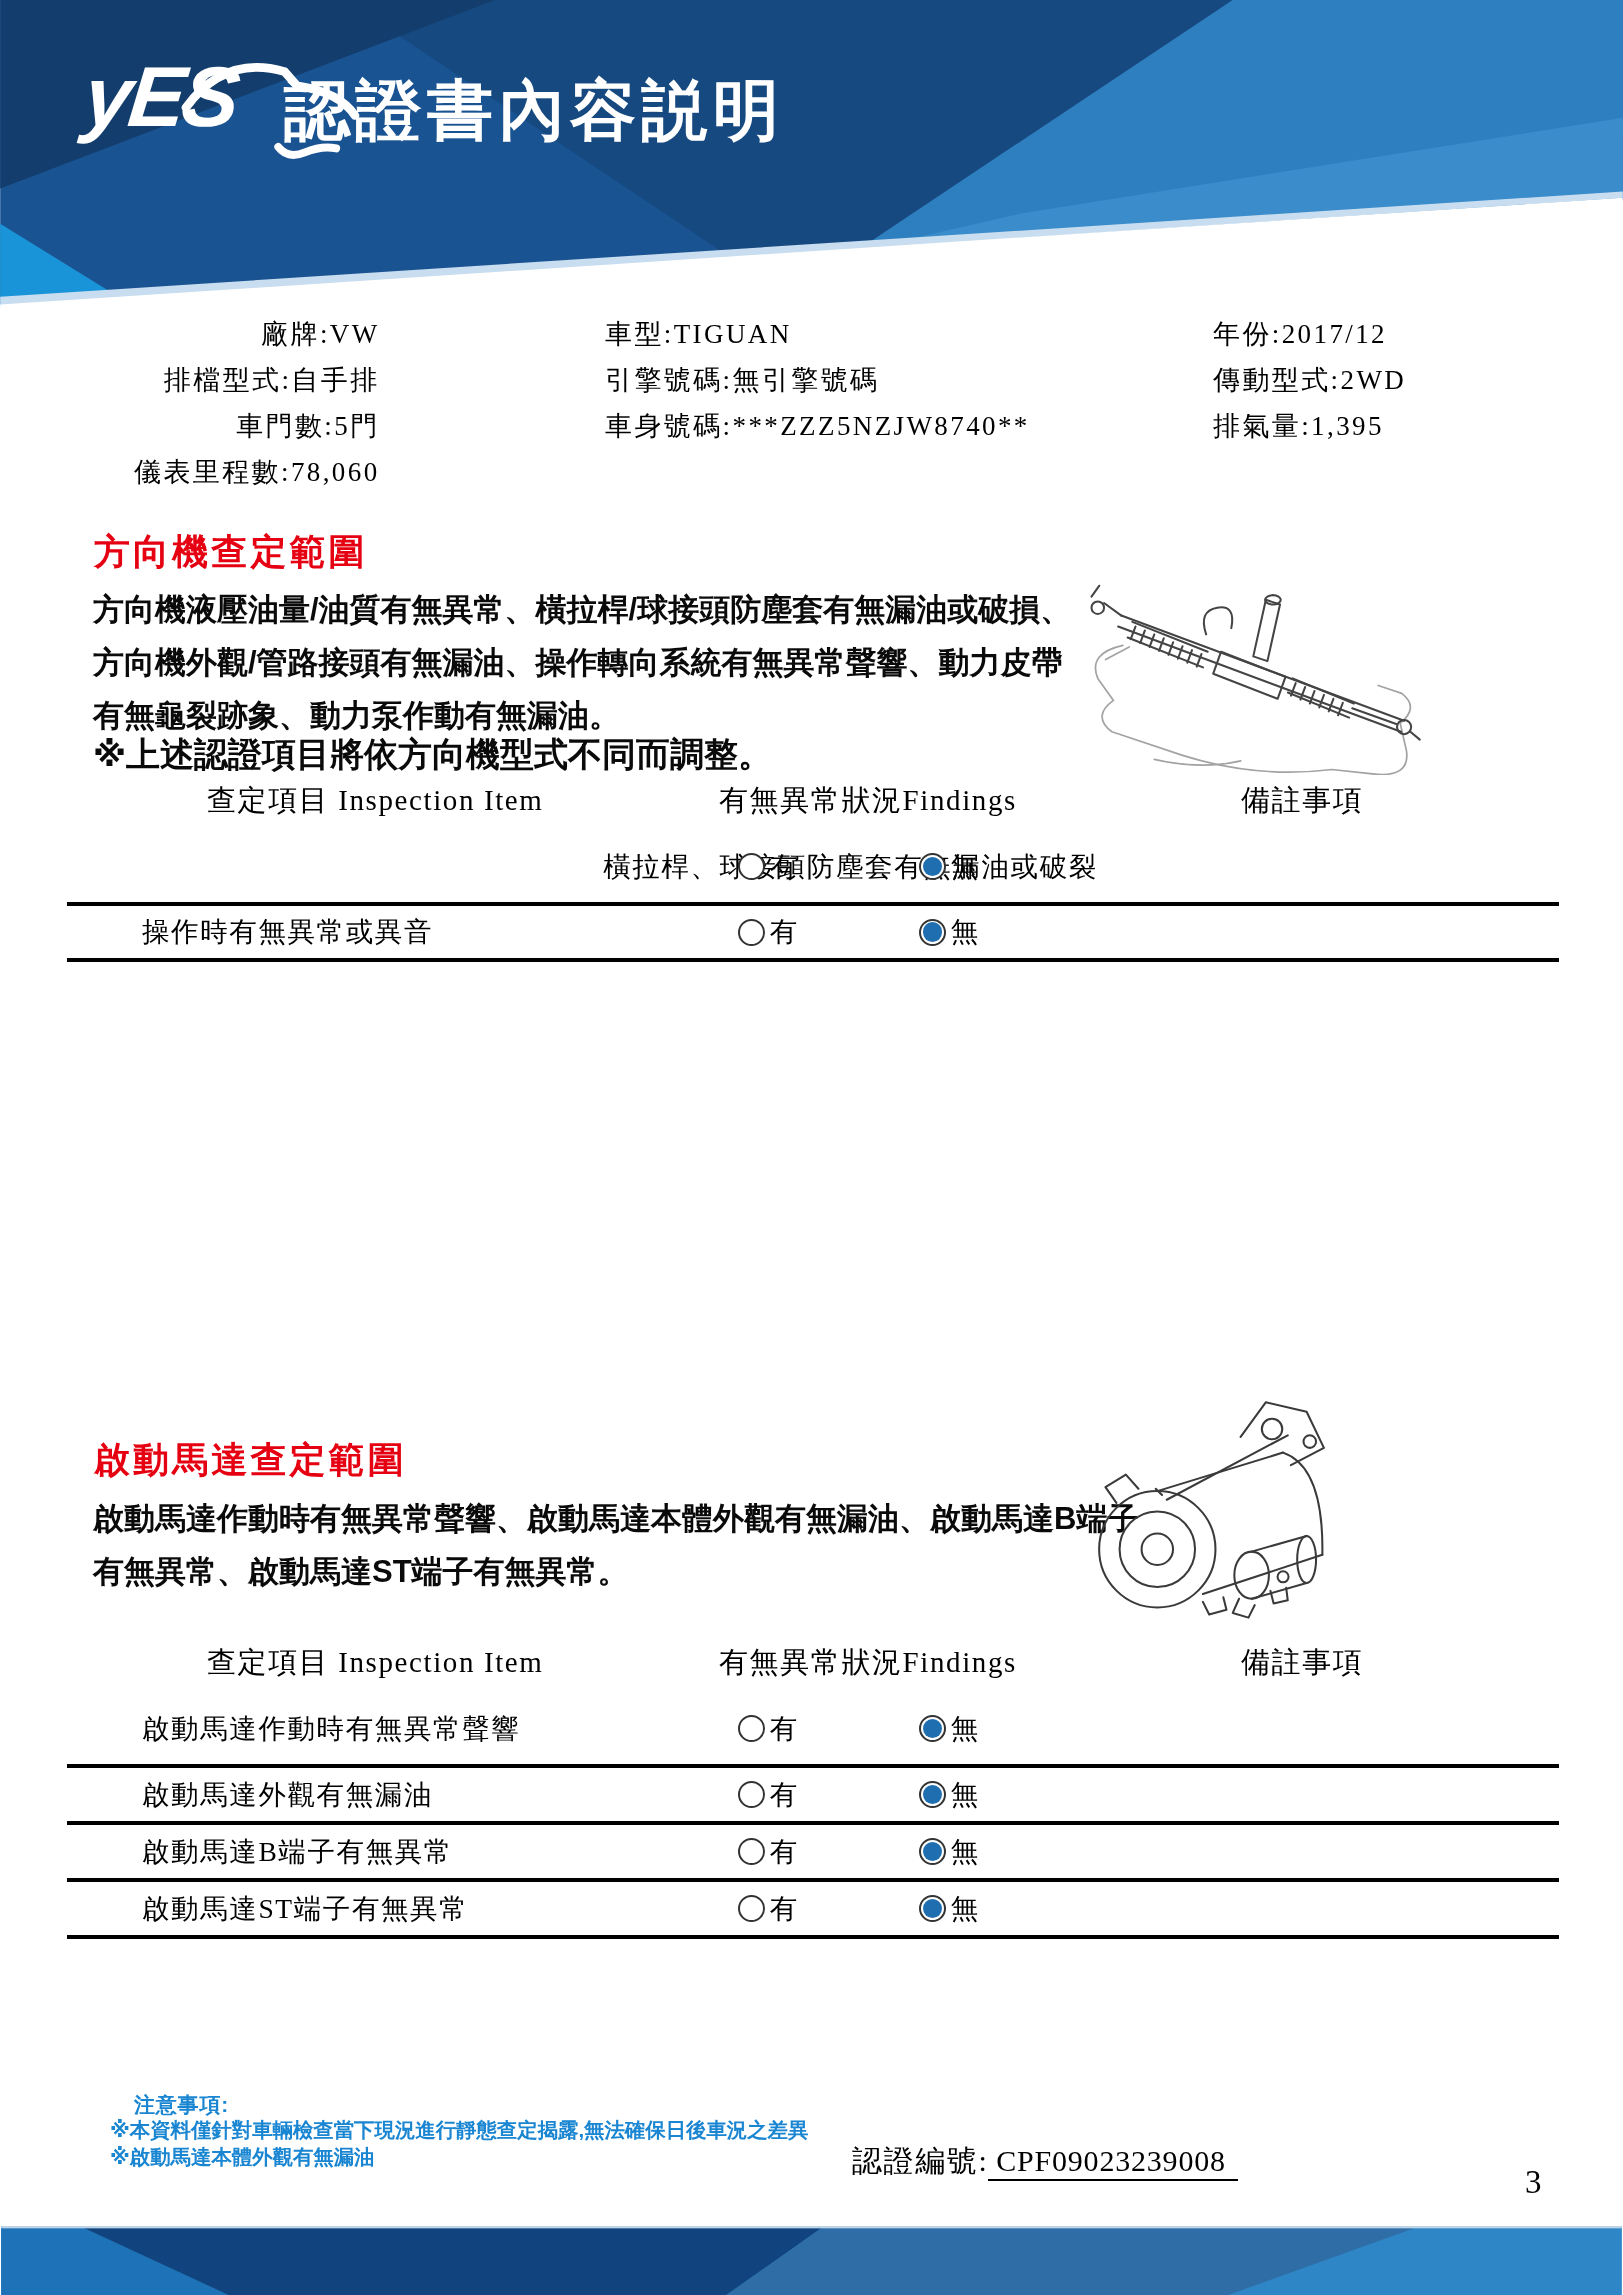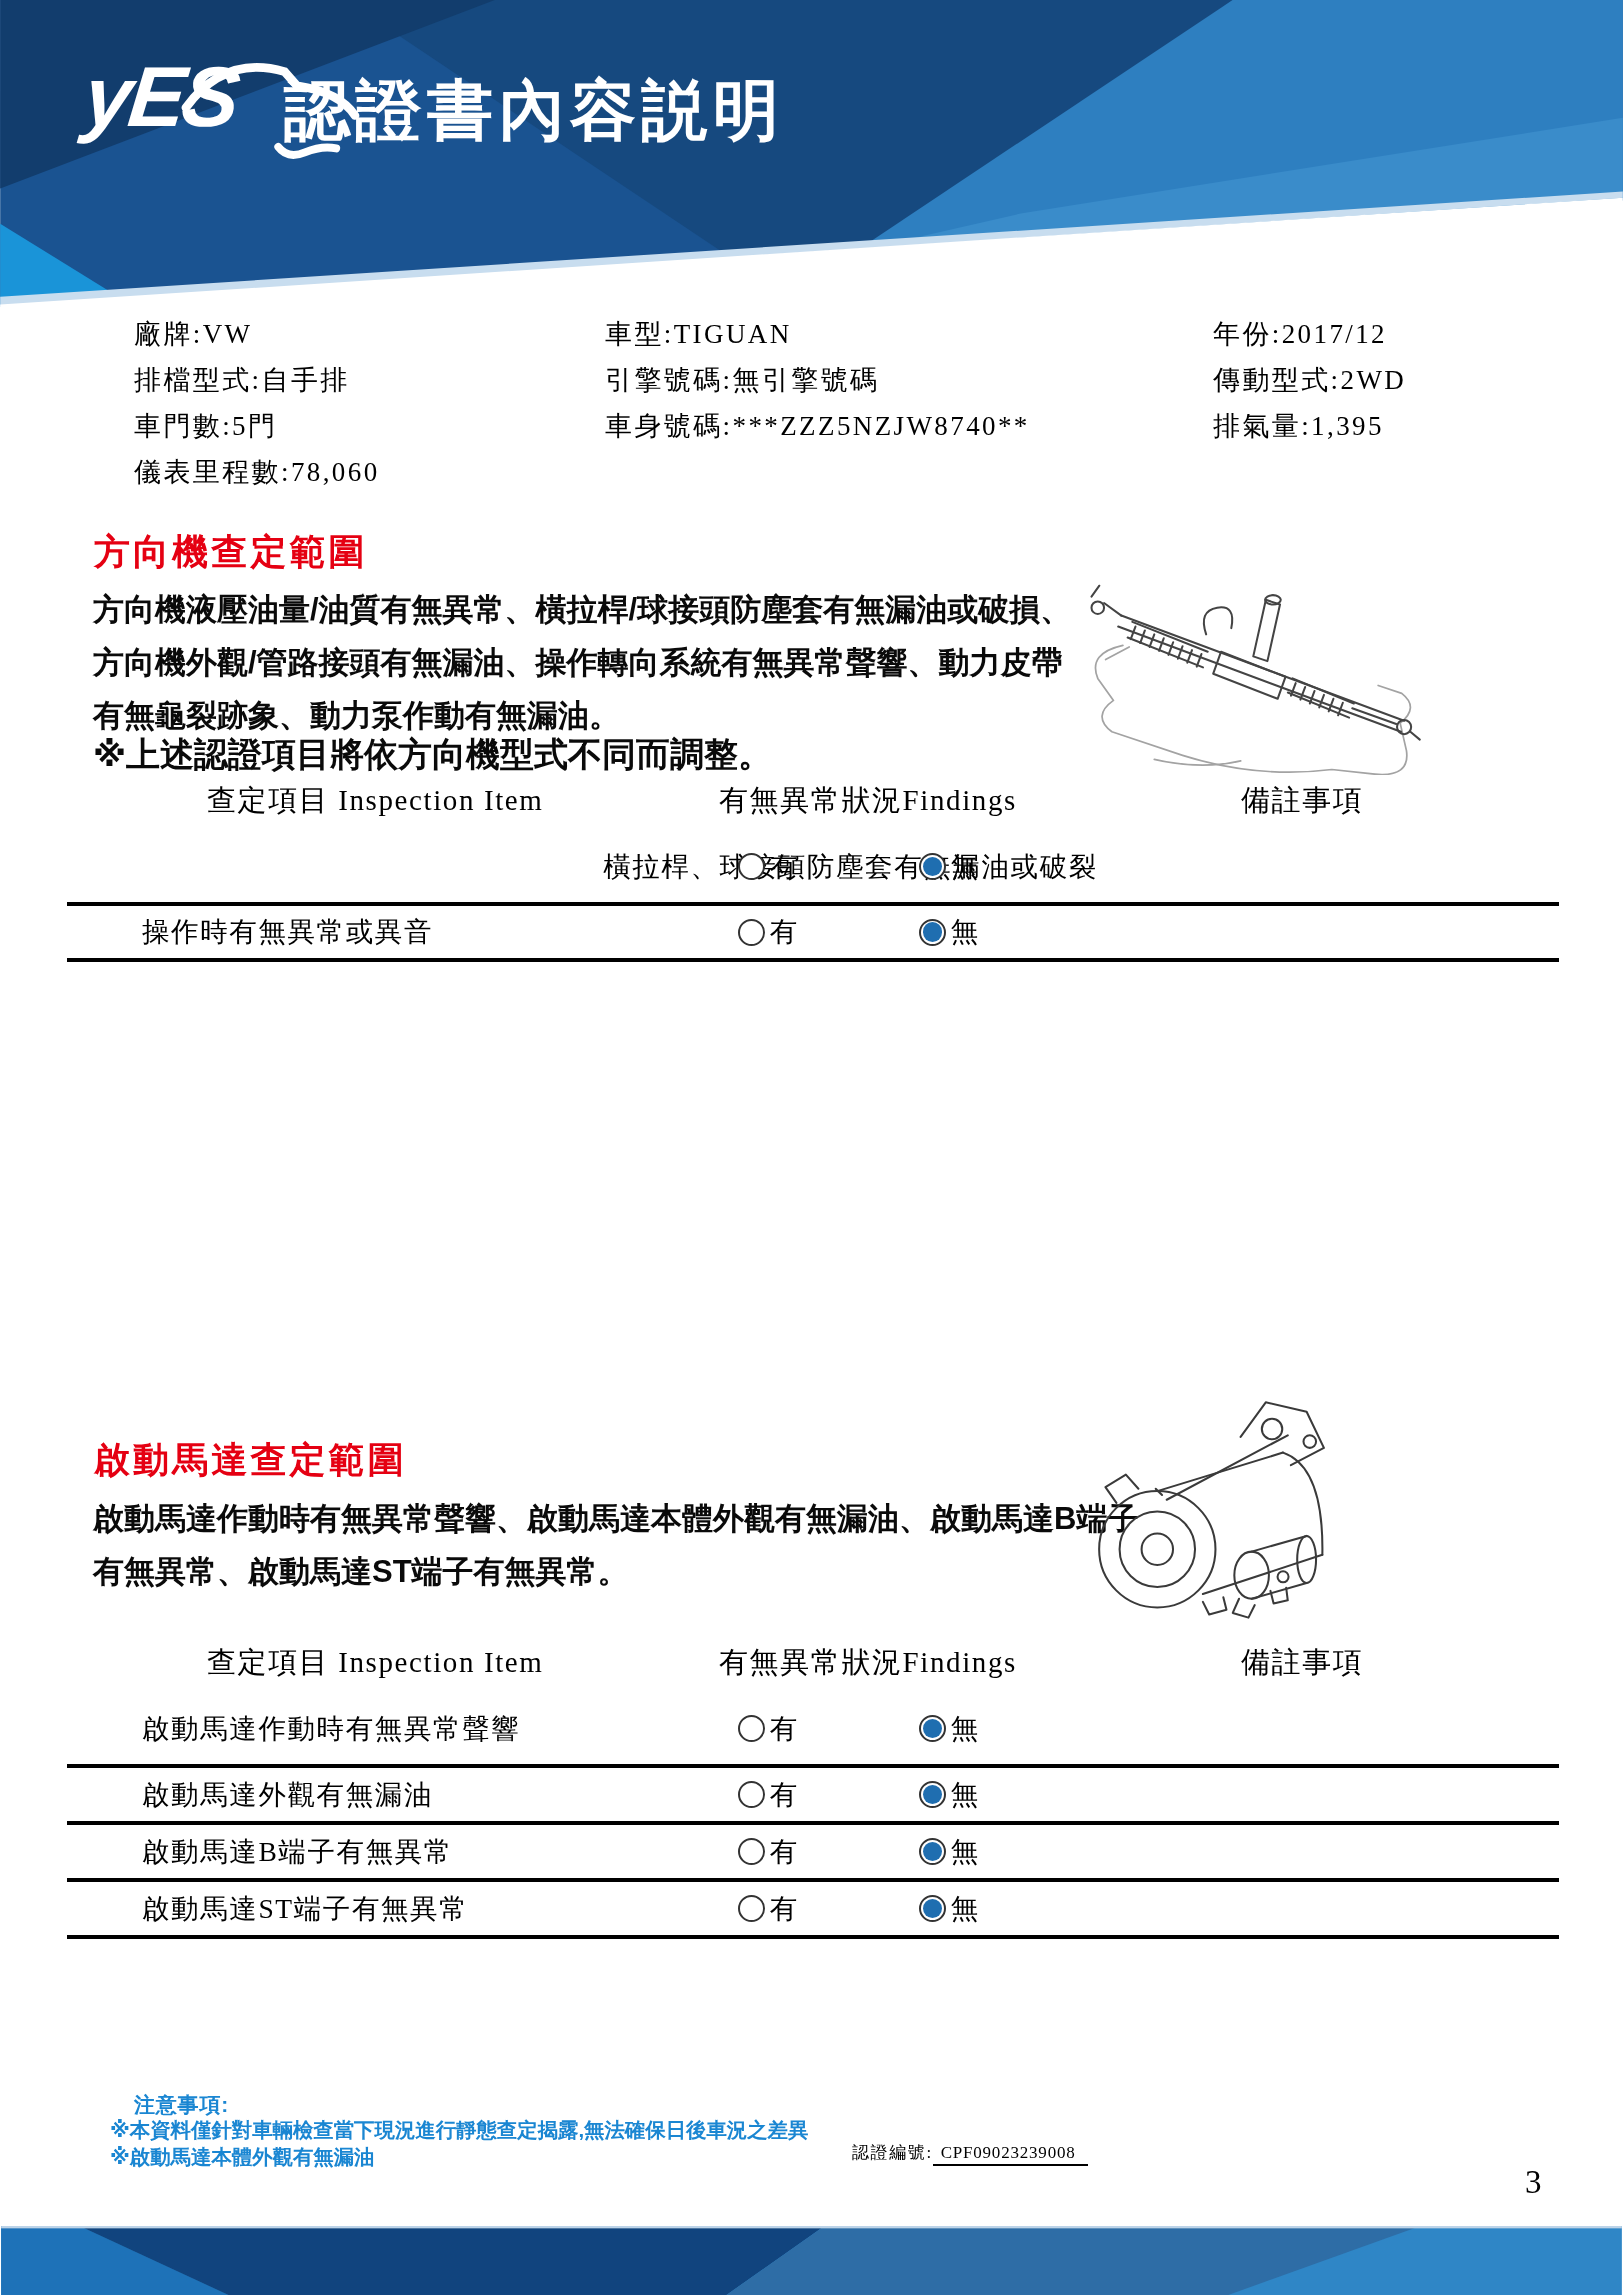--- a/index.html
+++ b/index.html
@@ -34,7 +34,7 @@
 
   
   .vcol{position:absolute;top:311px;font-size:27px;letter-spacing:2.4px;line-height:46px;white-space:nowrap;}
-  .vcol1{left:134px;}
+  .vcol1{left:134px;text-align:right;}
   .vcol2{left:605px;}
   .vcol3{left:1213px;}
 

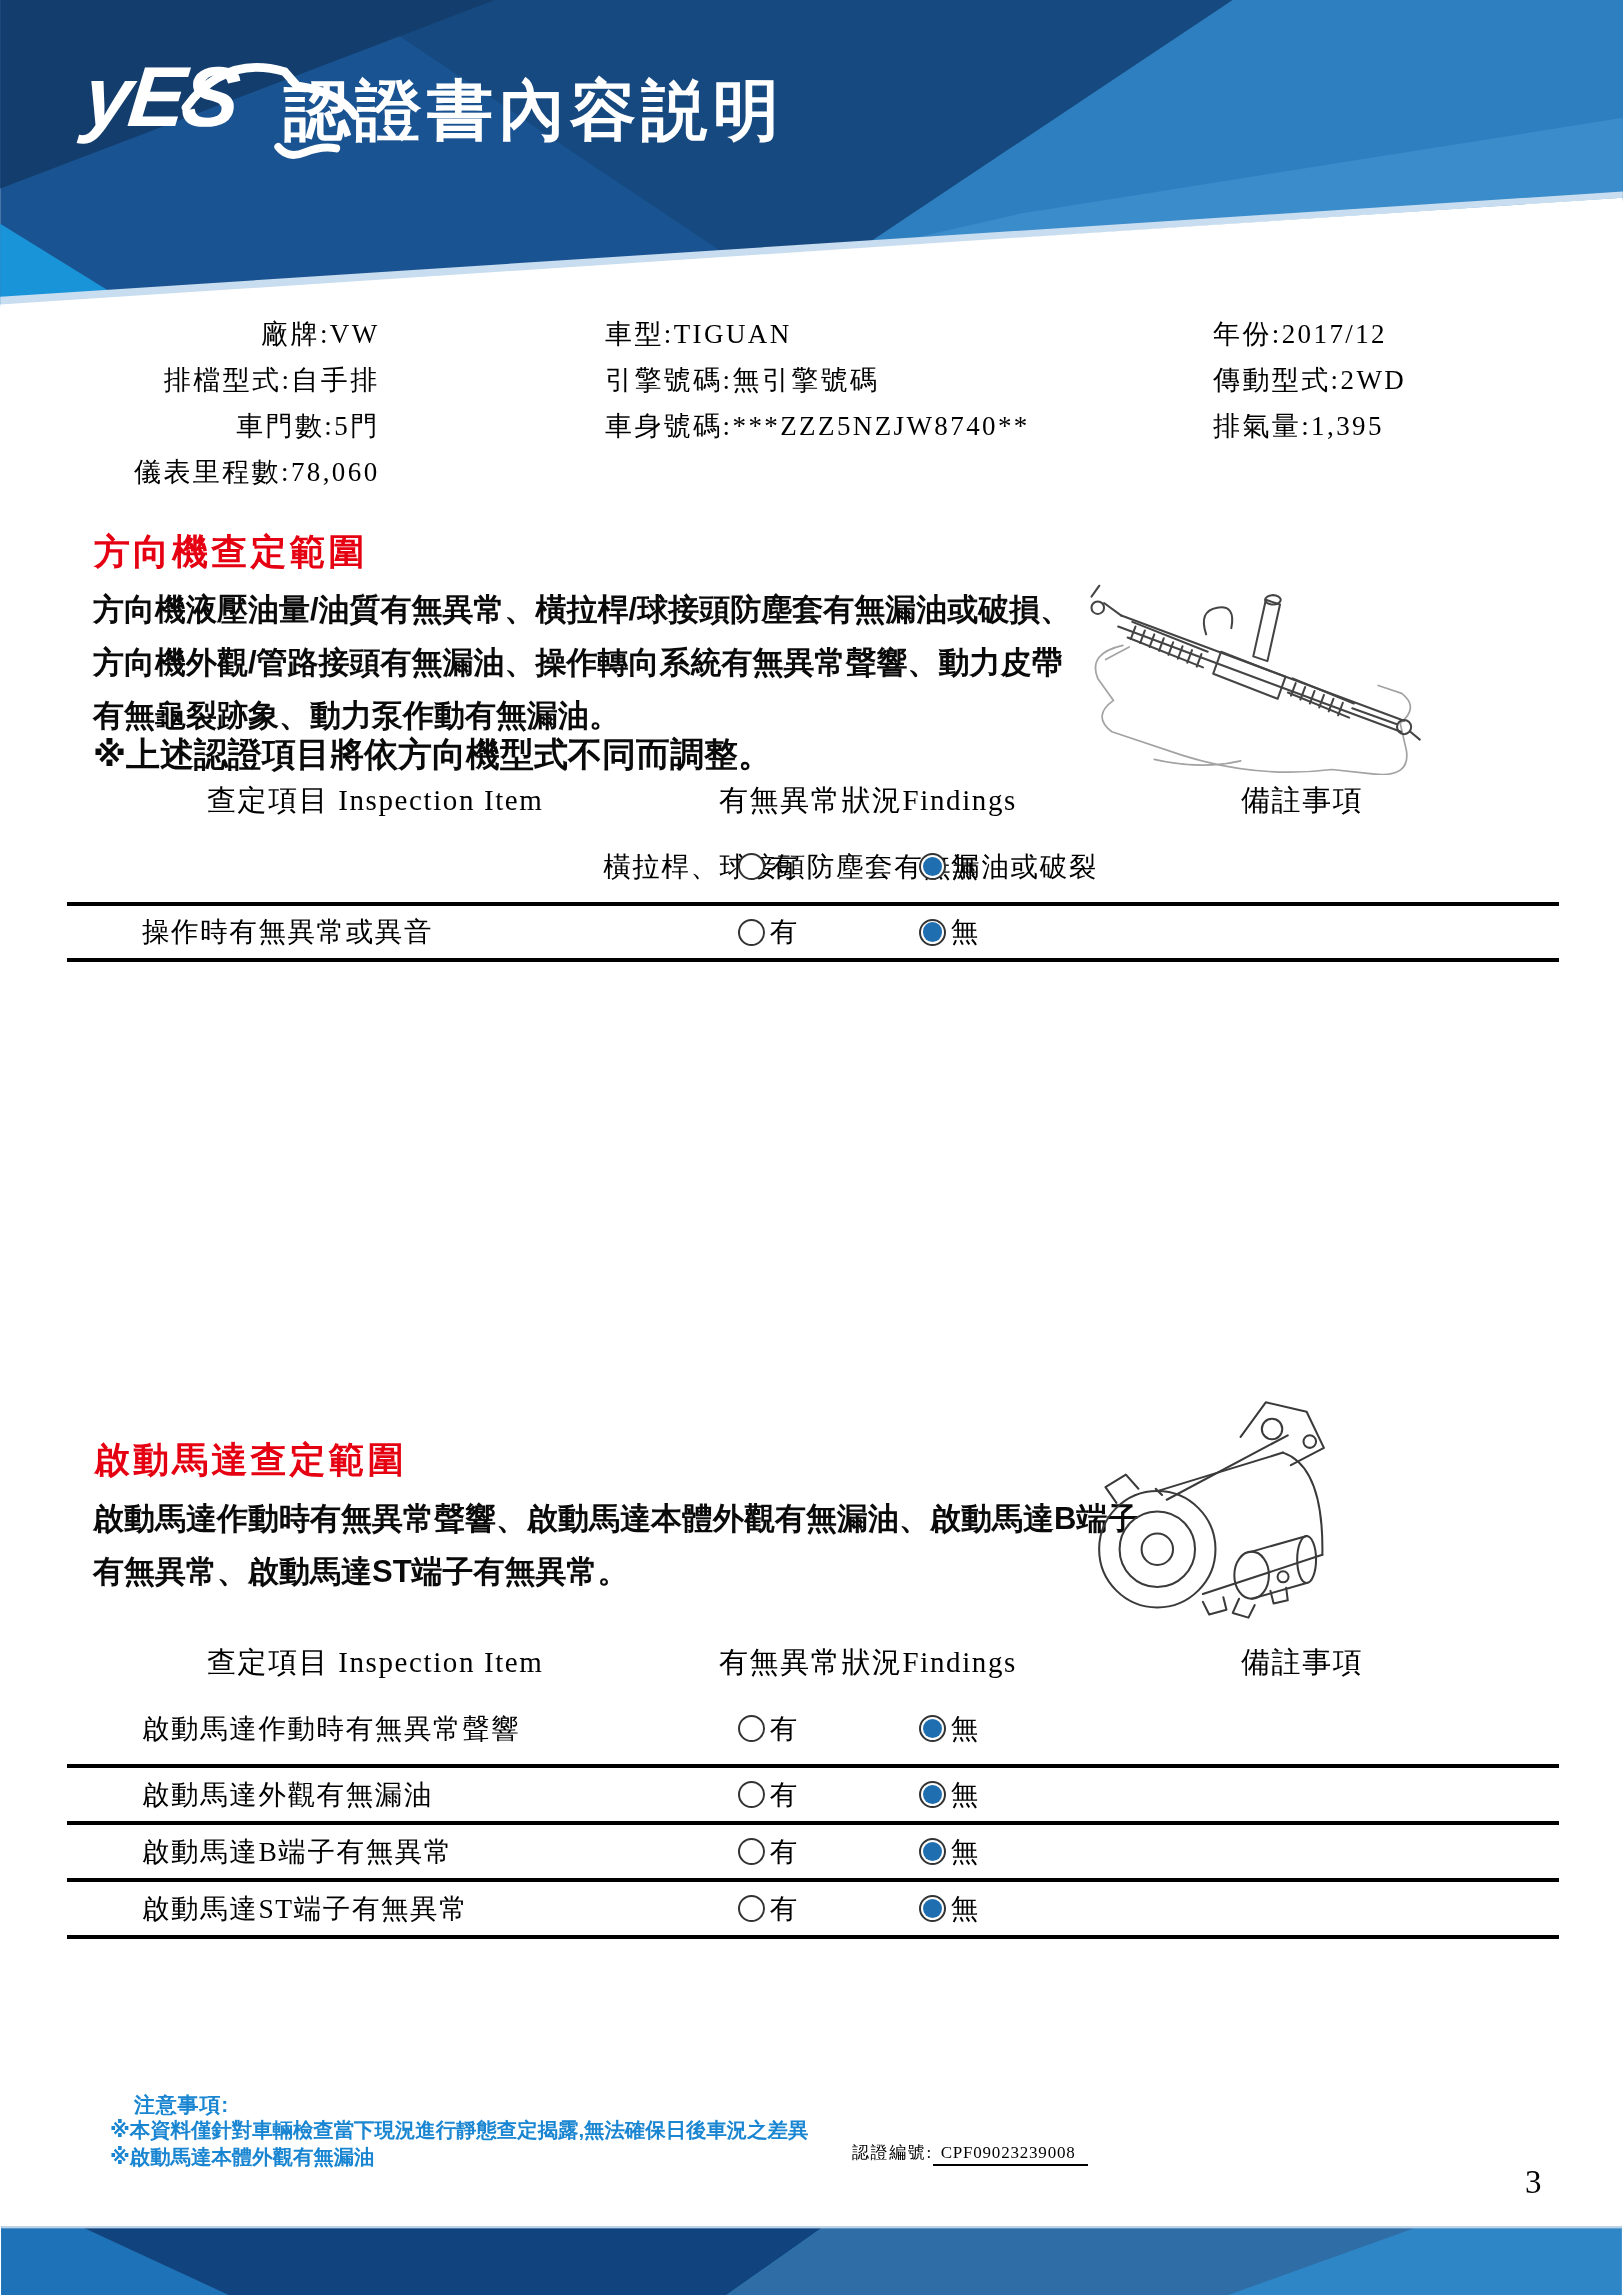--- a/index.html
+++ b/index.html
@@ -85,7 +85,7 @@
     font-family:"Liberation Sans","DejaVu Sans",sans-serif;
     font-size:20.4px;font-weight:700;color:var(--note-blue);line-height:27px;white-space:nowrap;
   }
-  .cert{position:absolute;left:852px;top:2141px;font-size:17px;letter-spacing:1.6px;white-space:nowrap;text-align:right;}
+  .cert{position:absolute;left:852px;top:2141px;font-size:30px;letter-spacing:1.6px;white-space:nowrap;text-align:right;}
   .cert-no{border-bottom:2.4px solid #000;padding:0 12.6px 1.6px 7.9px;letter-spacing:0.8px;}
   .page-num{position:absolute;left:1525px;top:2164px;font-size:33px;}
   .ftr{position:absolute;left:0;top:2226px;width:1623px;height:69px;}

